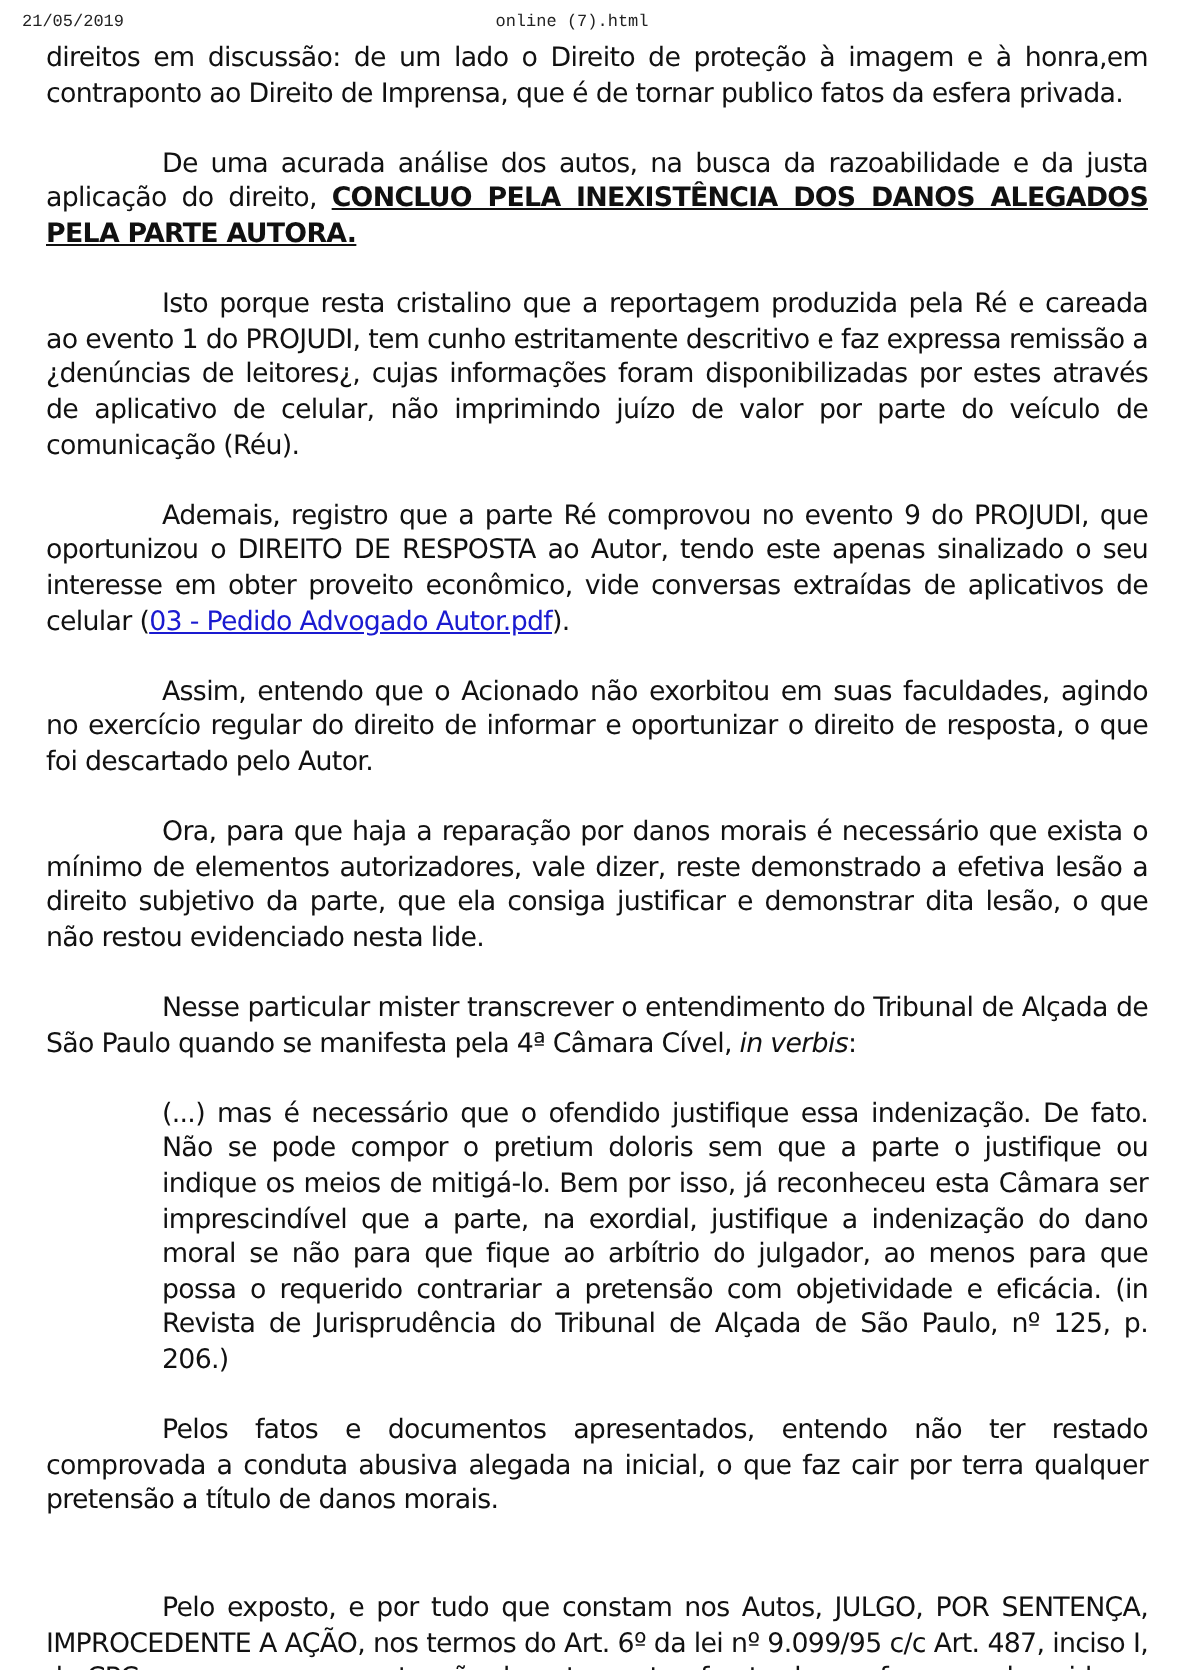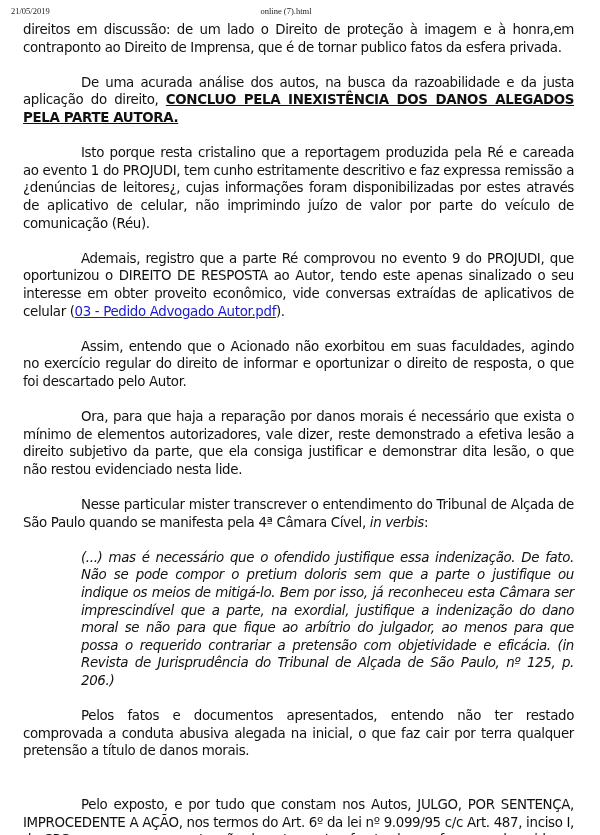--- a/index.html
+++ b/index.html
@@ -20,7 +20,7 @@
     left: 0;
     width: 600px;
     height: 12px;
-    font-family: Liberation Serif, serif;
+    font-family: Liberation Mono, monospace;
     font-size: 8.5px;
     color: #222;
   }

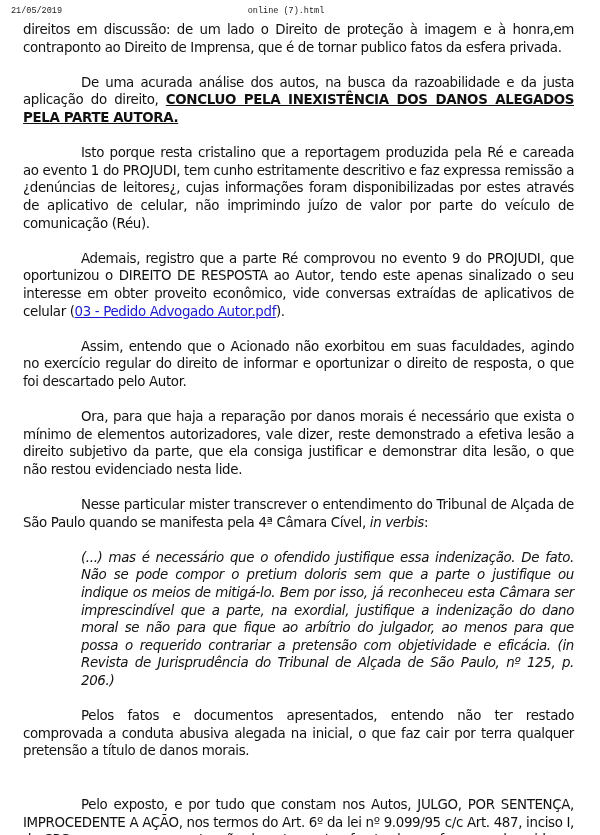--- a/index.html
+++ b/index.html
@@ -59,7 +59,6 @@
   .gap-big { height: 36px; }
   .quote {
     margin-left: 58px !important;
-    font-style: italic;
   }
   .bu {
     font-weight: bold;

